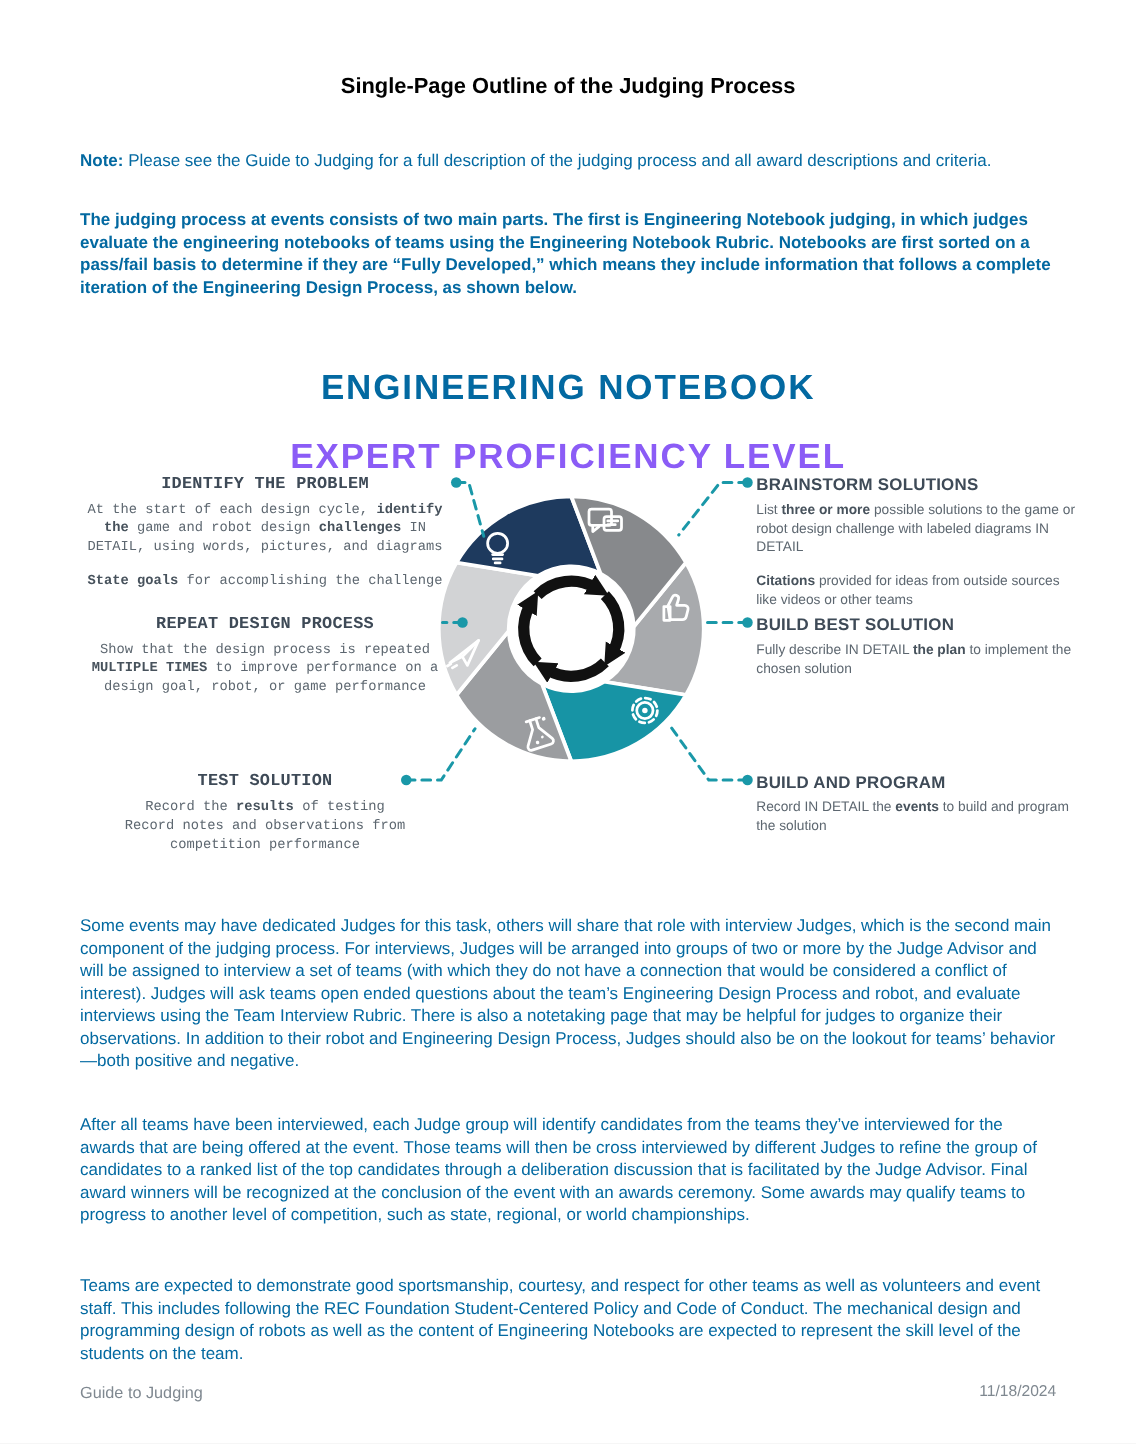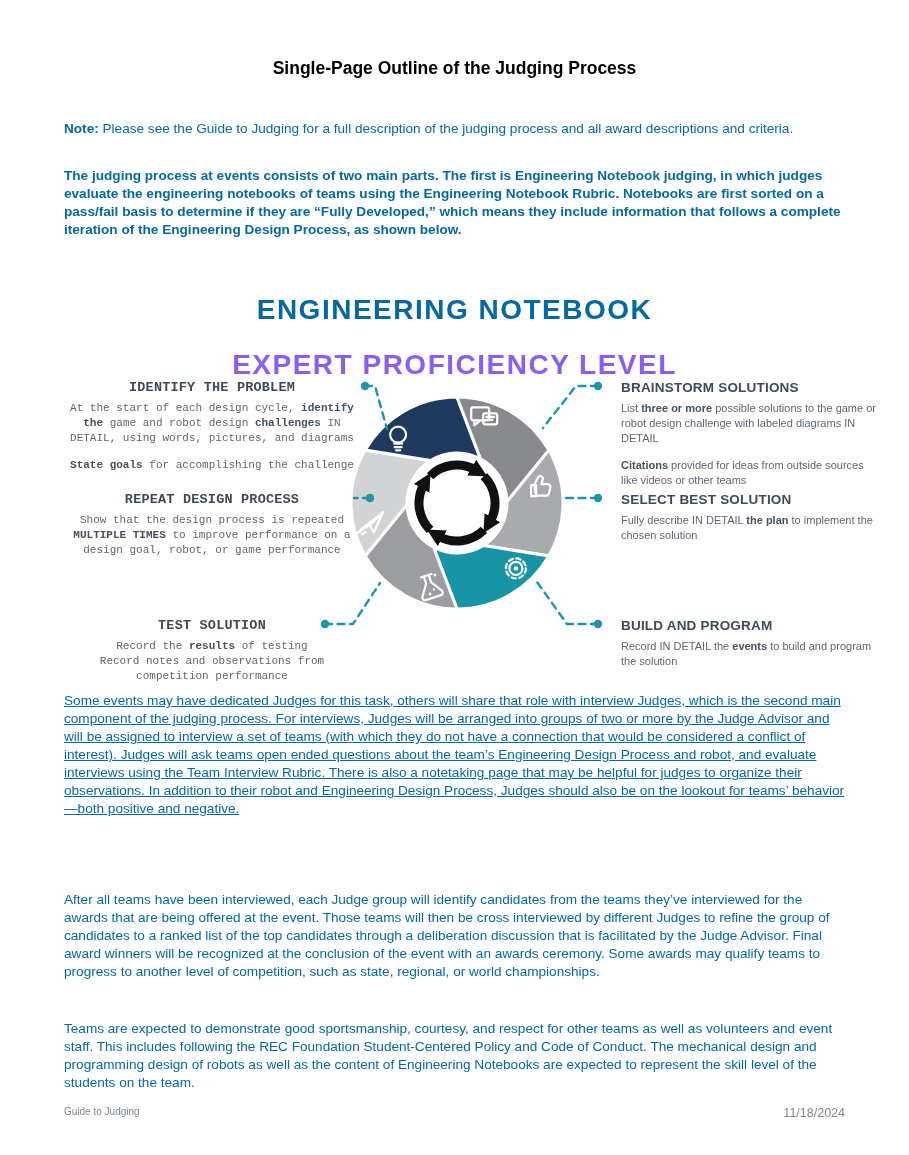--- a/index.html
+++ b/index.html
@@ -25,7 +25,7 @@
   .step p{margin:0 0 12px 0; font-size:11px; line-height:1.36; color:#5d6770;}
   .step p b{color:#47525c;}
   .step.left{left:2px; width:300px; text-align:center;font-family:Liberation Mono, monospace;}
-  .step.right{left:545px; width:256px; text-align:left;margin-left:16px;}
+  .step.right{left:545px; width:256px; text-align:left;}
   .row1{top:8px;} .row2{top:120px;} .row3{top:246px;}
 
   .circle-svg{position:absolute; left:282px; top:16px;}

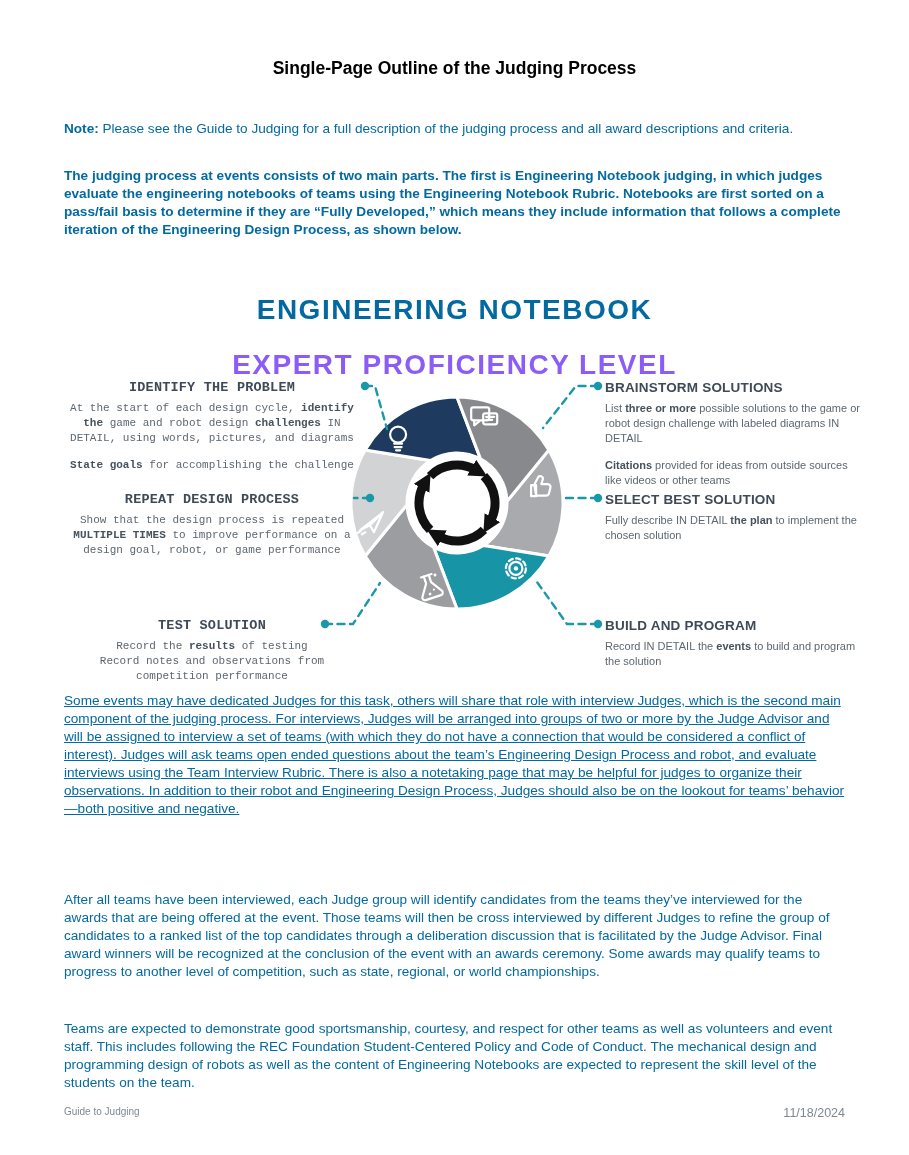--- a/index.html
+++ b/index.html
@@ -72,7 +72,7 @@
       <p><b>Citations</b> provided for ideas from outside sources like videos or other teams</p>
     </div>
     <div class="step right row2">
-      <h3>SELECT BEST SOLUTION</h3>
+      <h3>BUILD BEST SOLUTION</h3>
       <p>Fully describe IN DETAIL <b>the plan</b> to implement the chosen solution</p>
     </div>
     <div class="step right row3">

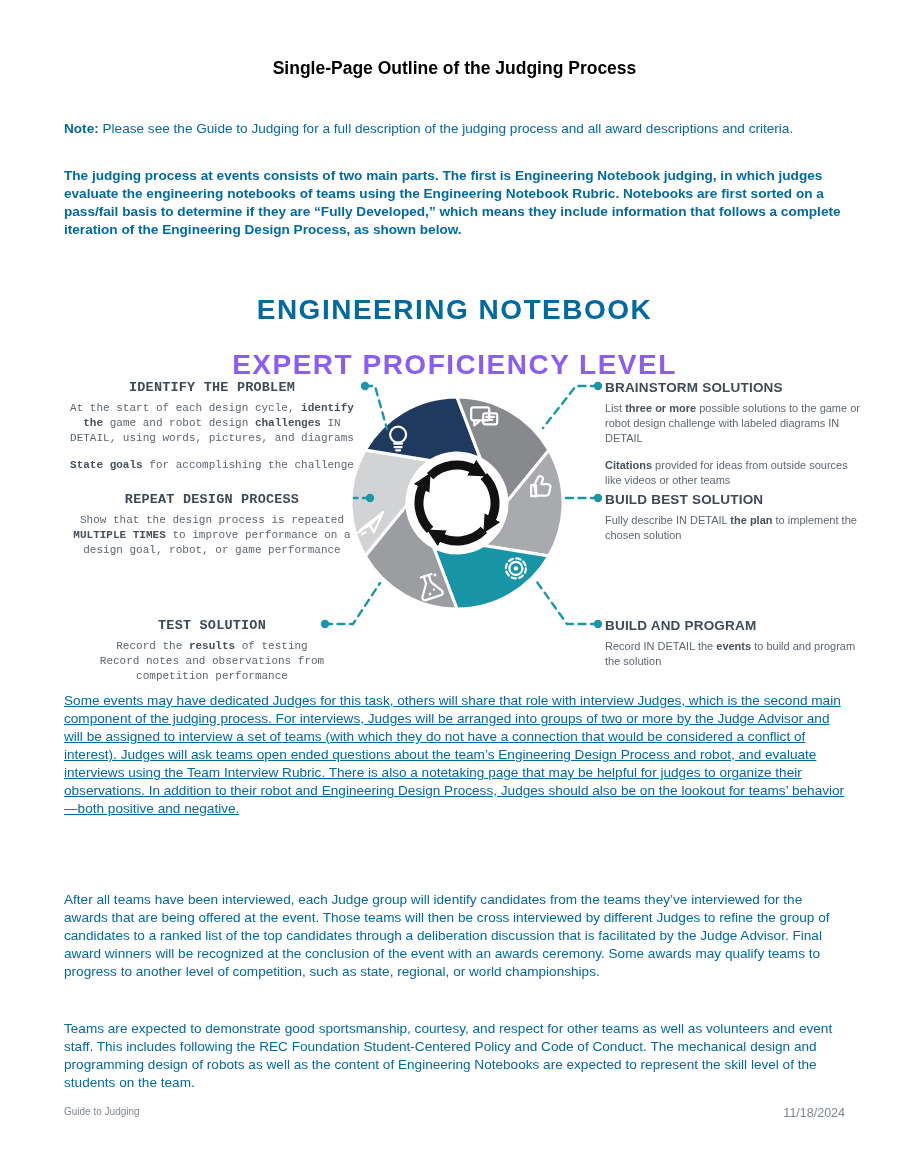--- a/index.html
+++ b/index.html
@@ -10,7 +10,7 @@
   .doc-title{position:absolute; top:58px; left:0; width:100%; text-align:center;
     font-size:17.5px; font-weight:bold; color:#000;}
   .para{position:absolute; left:64px; width:781px; font-size:13.6px; line-height:18px; color:#0369a1;}
-  .note{top:120px;} .p1{top:167px;font-weight:bold;} .p2{top:692px;text-decoration:underline;} .p3{top:891px;} .p4{top:1020px;}
+  .note{top:120px;} .p1{top:167px;font-weight:bold;} .p2{top:732px;} .p3{top:891px;} .p4{top:1020px;}
   .footer-left{position:absolute; top:1106px; left:64px; font-size:10px; color:#7f8890;}
   .footer-right{position:absolute; top:1106px; right:64px; font-size:12.5px; color:#7f8890;}
 

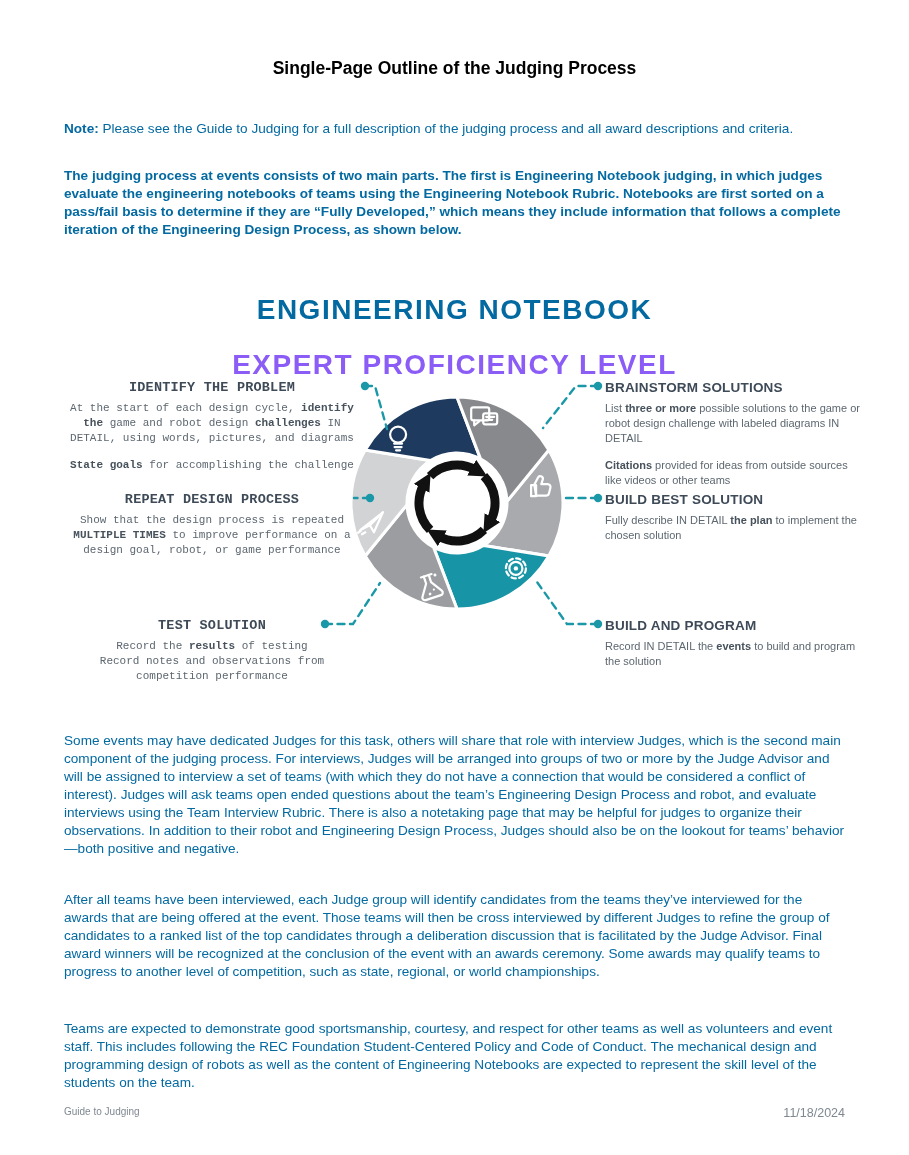--- a/index.html
+++ b/index.html
@@ -11,7 +11,7 @@
     font-size:17.5px; font-weight:bold; color:#000;}
   .para{position:absolute; left:64px; width:781px; font-size:13.6px; line-height:18px; color:#0369a1;}
   .note{top:120px;} .p1{top:167px;font-weight:bold;} .p2{top:732px;} .p3{top:891px;} .p4{top:1020px;}
-  .footer-left{position:absolute; top:1106px; left:64px; font-size:10px; color:#7f8890;}
+  .footer-left{position:absolute; top:1106px; left:64px; font-size:13px; color:#7f8890;}
   .footer-right{position:absolute; top:1106px; right:64px; font-size:12.5px; color:#7f8890;}
 
   .d-title{position:absolute; left:0; width:100%; text-align:center;

